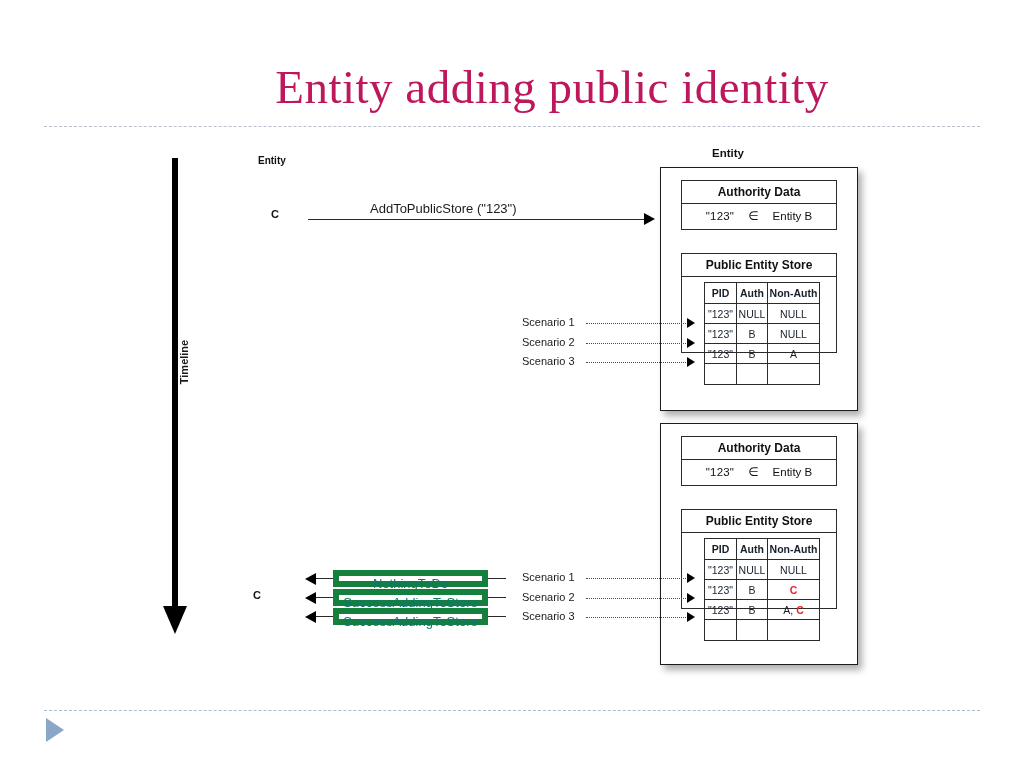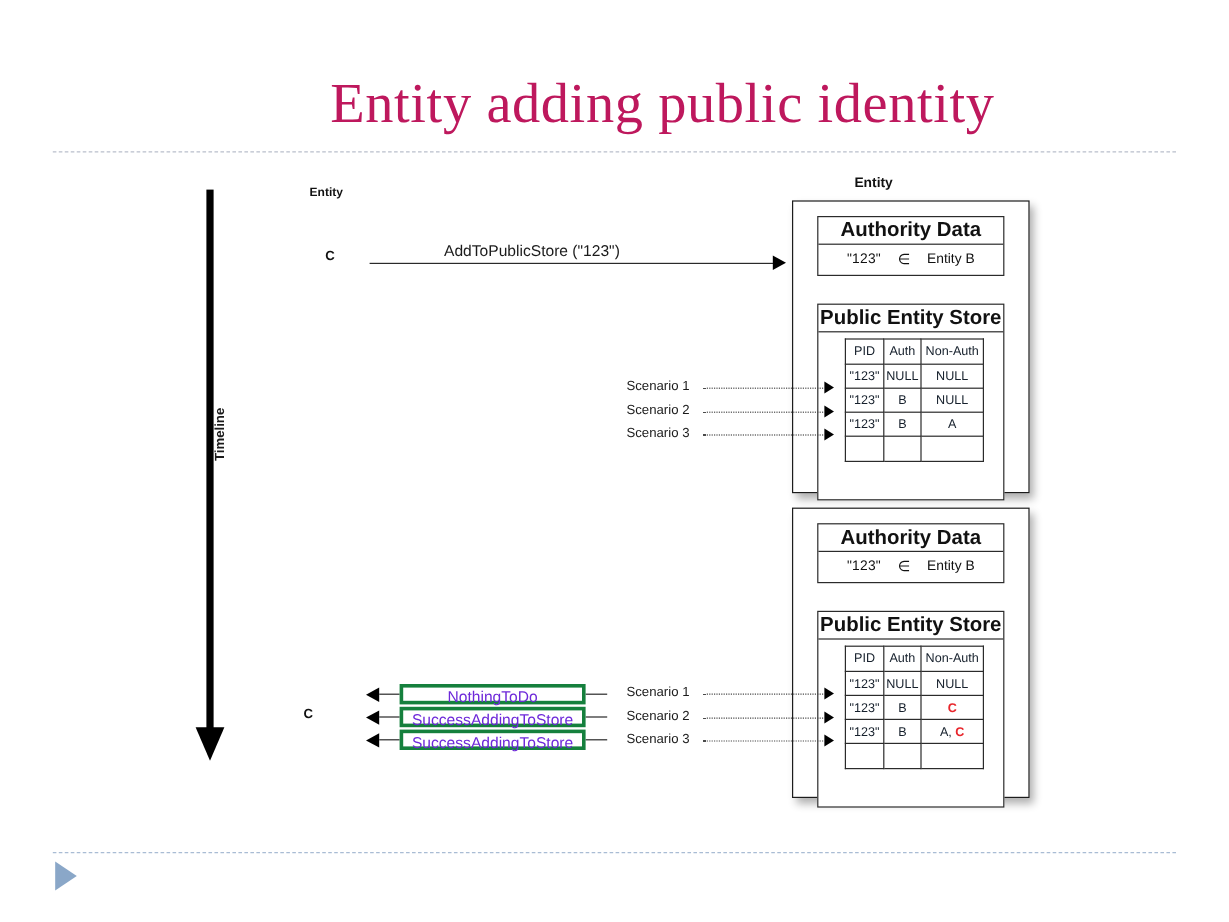--- a/index.html
+++ b/index.html
@@ -171,7 +171,7 @@
     box-sizing: border-box;
   }
   .panel-head {
-    font-size: 17px;
+    font-size: 12px;
     font-weight: bold;
     color: #111;
     text-align: center;

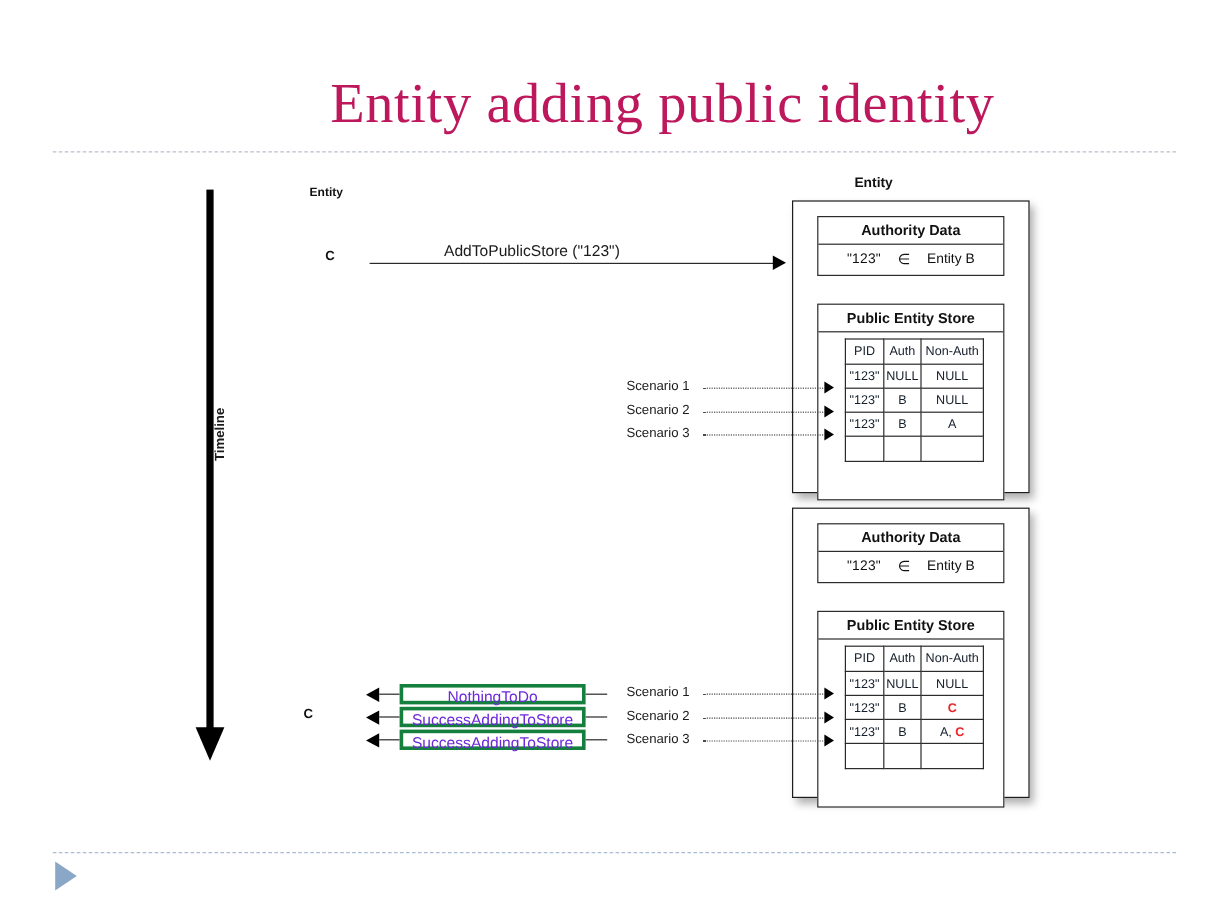--- a/index.html
+++ b/index.html
@@ -199,7 +199,7 @@
   .auth-row .memb { font-family: "DejaVu Sans", sans-serif; font-size: 12px; }
 
   
-  .pes-panel { left: 20px; top: 85px; width: 156px; height: 164px; }
+  .pes-panel { left: 20px; top: 85px; width: 156px; height: 100px; }
 
   .pes-table {
     position: absolute;

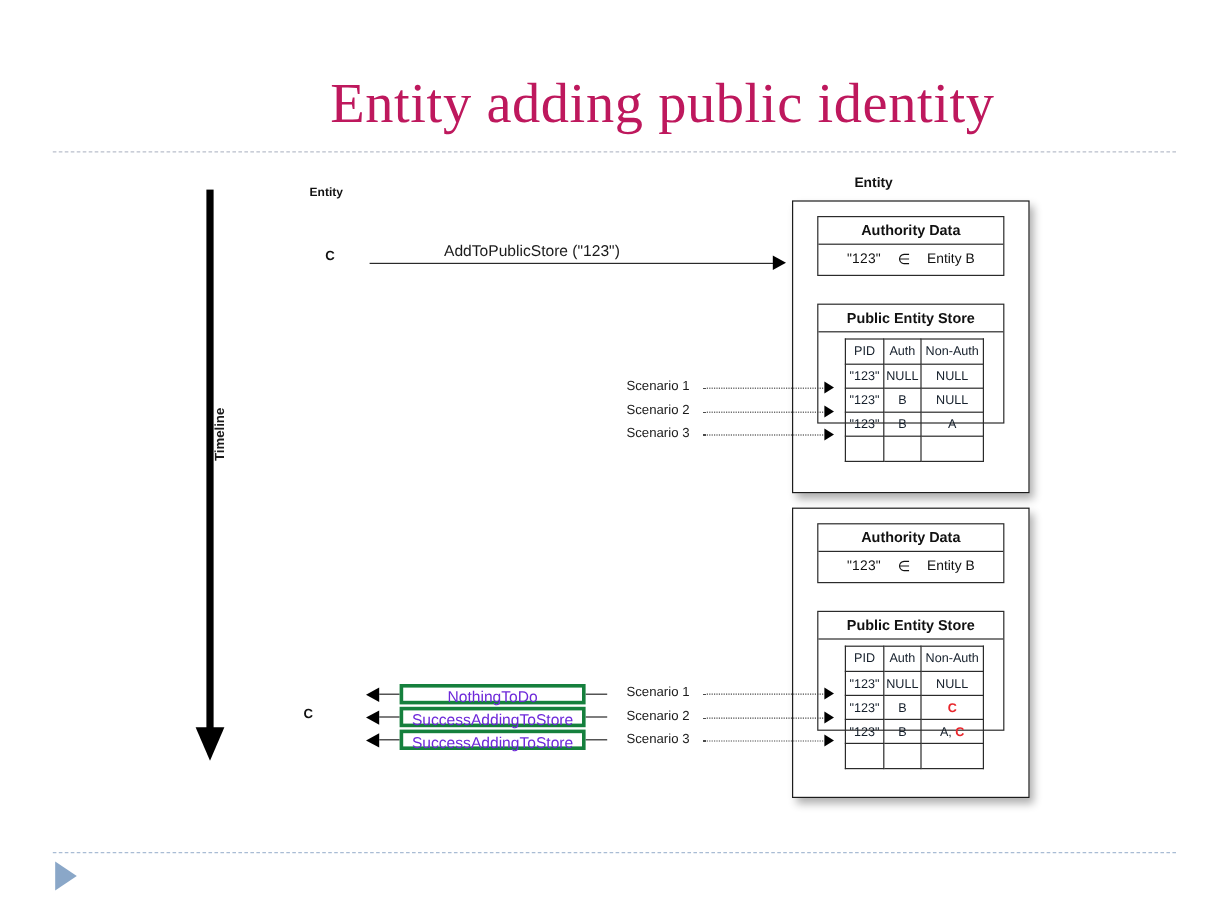--- a/index.html
+++ b/index.html
@@ -218,7 +218,7 @@
     padding: 0;
     font-weight: normal;
   }
-  .pes-table th { font-weight: normal; height: 20px; margin-left: 40px; }
+  .pes-table th { font-weight: bold; height: 20px; margin-left: 40px; }
   .pes-table .col-pid { width: 31px; }
   .pes-table .col-auth { width: 30px; text-align: center; }
   .pes-table .col-nonauth { width: 51px; }

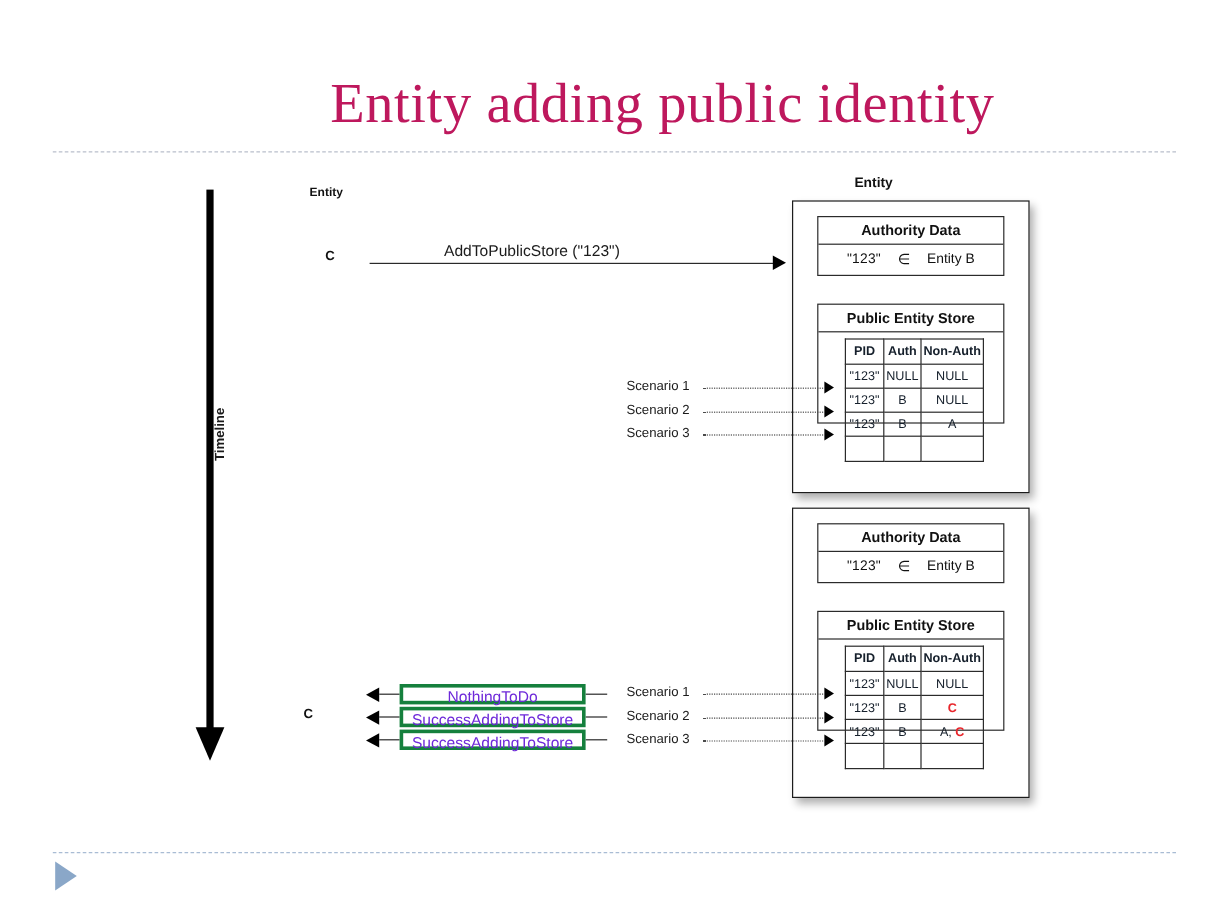--- a/index.html
+++ b/index.html
@@ -264,10 +264,10 @@
   }
   .reply-box {
     position: absolute;
-    border: 3px solid #15803d;
+    border: 6px solid #15803d;
     background: #fff;
     font-size: 13px;
-    color: #6d28d9;
+    color: #0f766e;
     text-align: center;
     white-space: nowrap;
     box-sizing: border-box;

